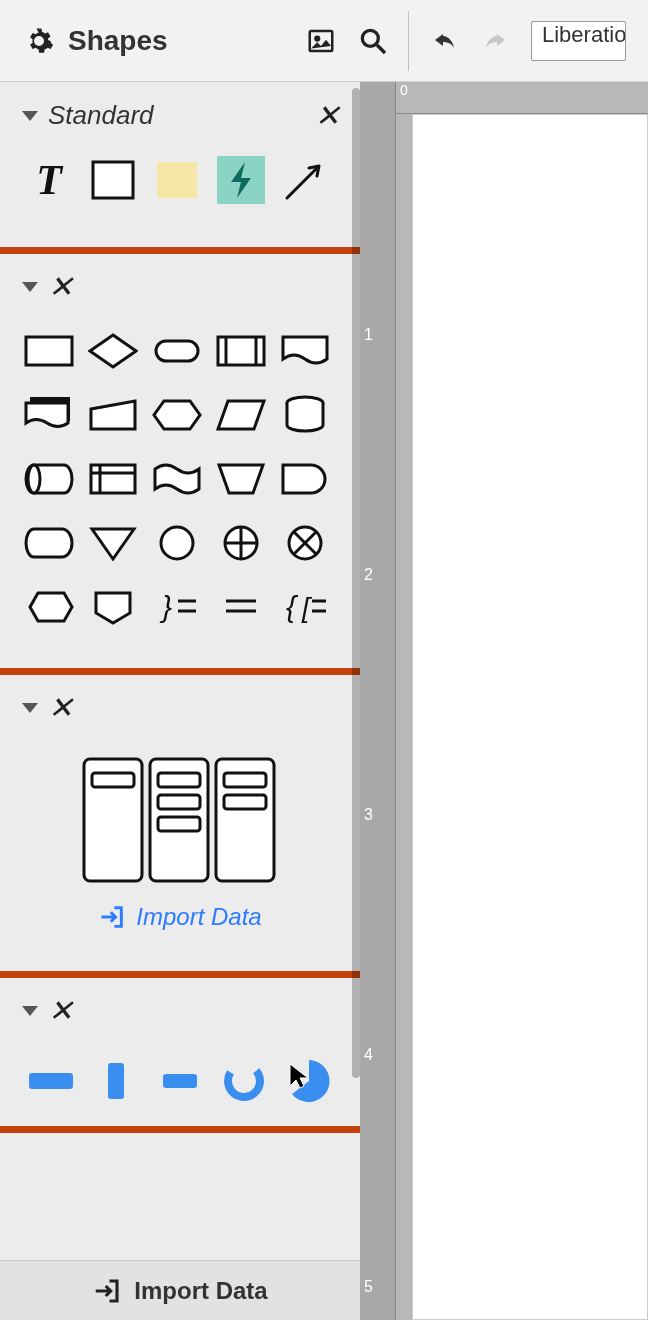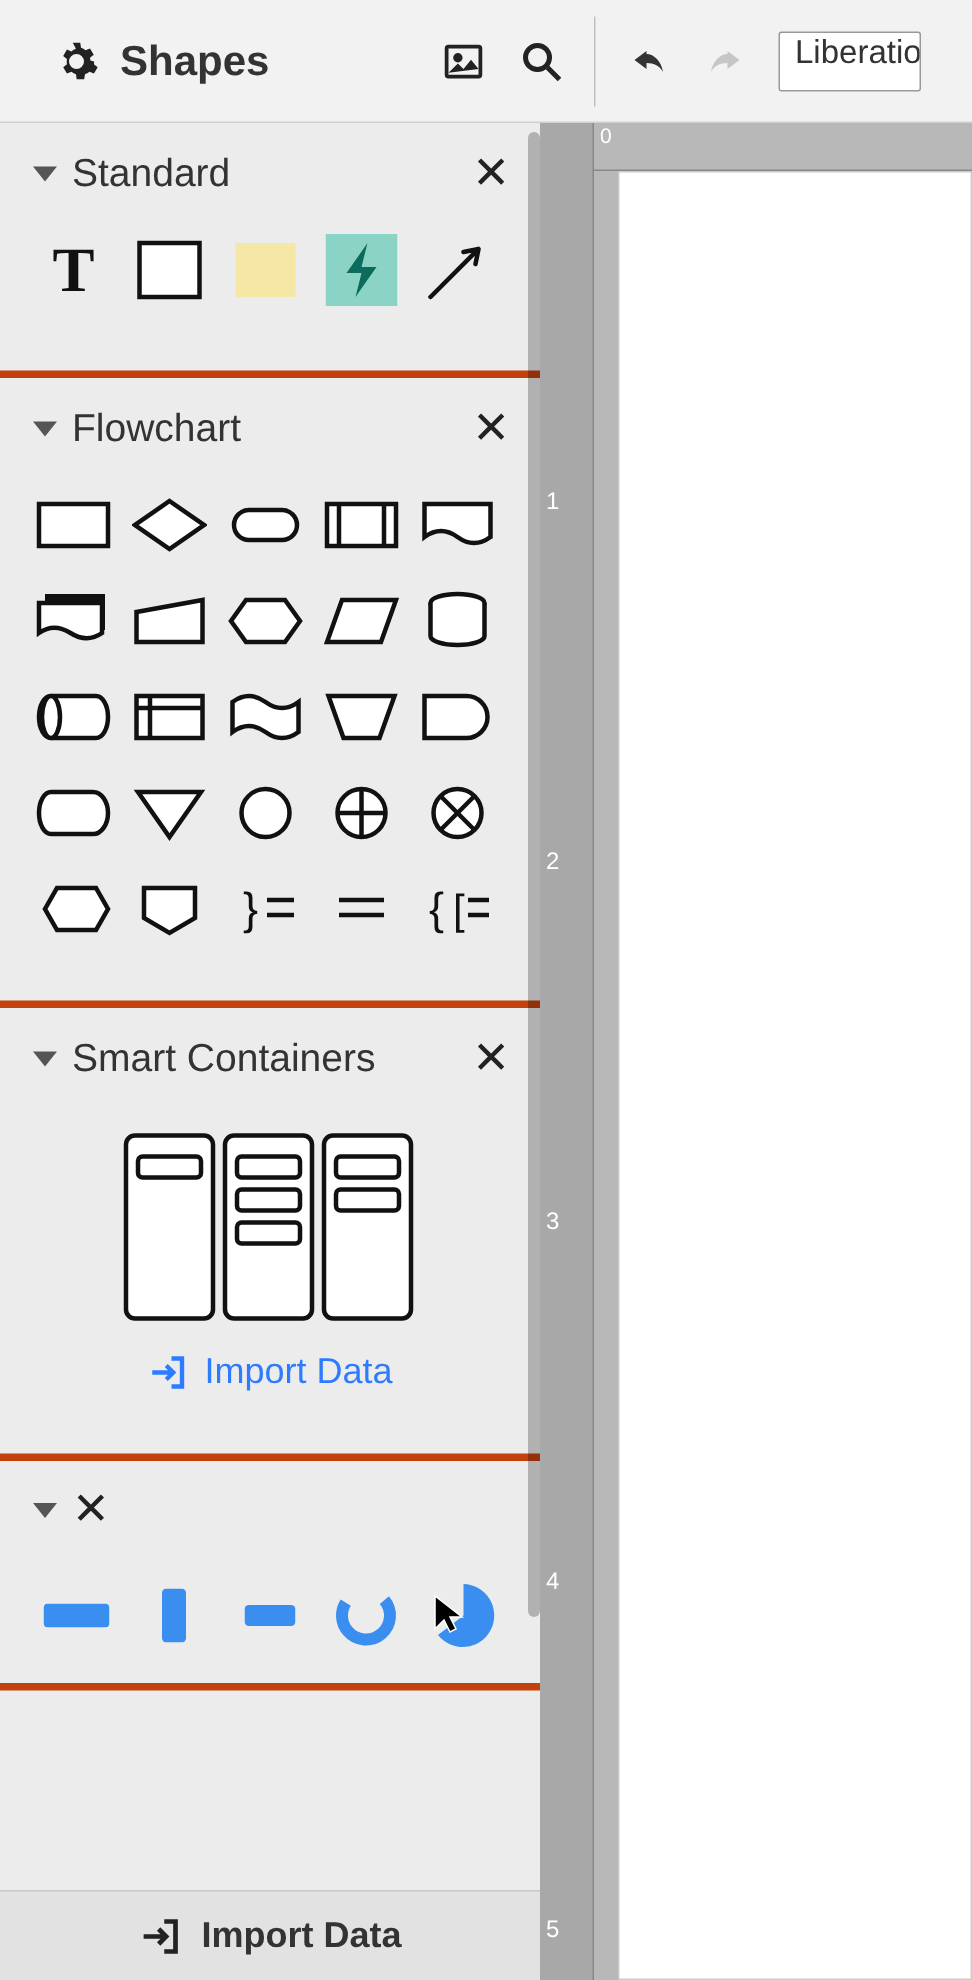--- a/index.html
+++ b/index.html
@@ -17,7 +17,7 @@
     border-bottom: 1px solid #d0d0d0;
     display: flex;
     align-items: center;
-    padding: 0 34px;
+    padding: 0 22px;
     gap: 18px;
   }
   .shapes-header {

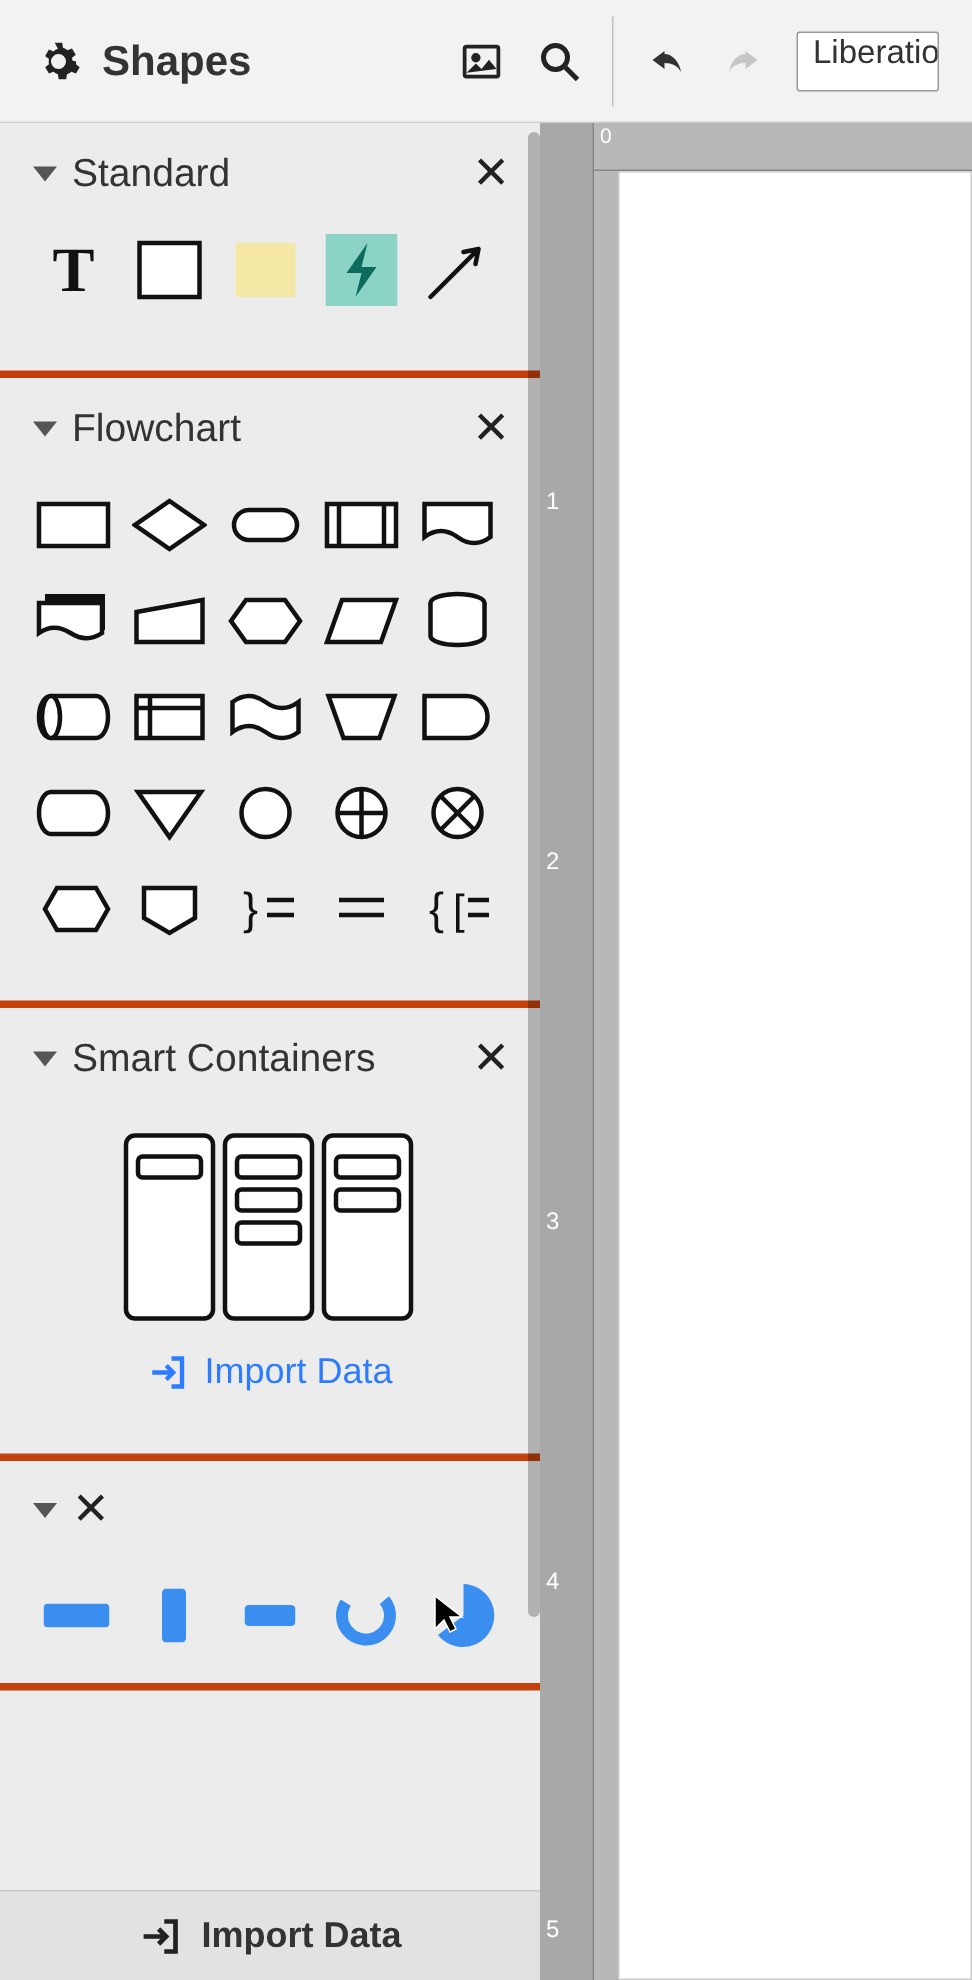--- a/index.html
+++ b/index.html
@@ -77,8 +77,9 @@
     border-radius: 4px;
   }
   .section {
-    border-bottom: 5px solid #c2410c;
+    border-bottom: 7px solid #c2410c;
     background: #ececec;
+    font-style: italic;
   }
   .section-header {
     display: flex;

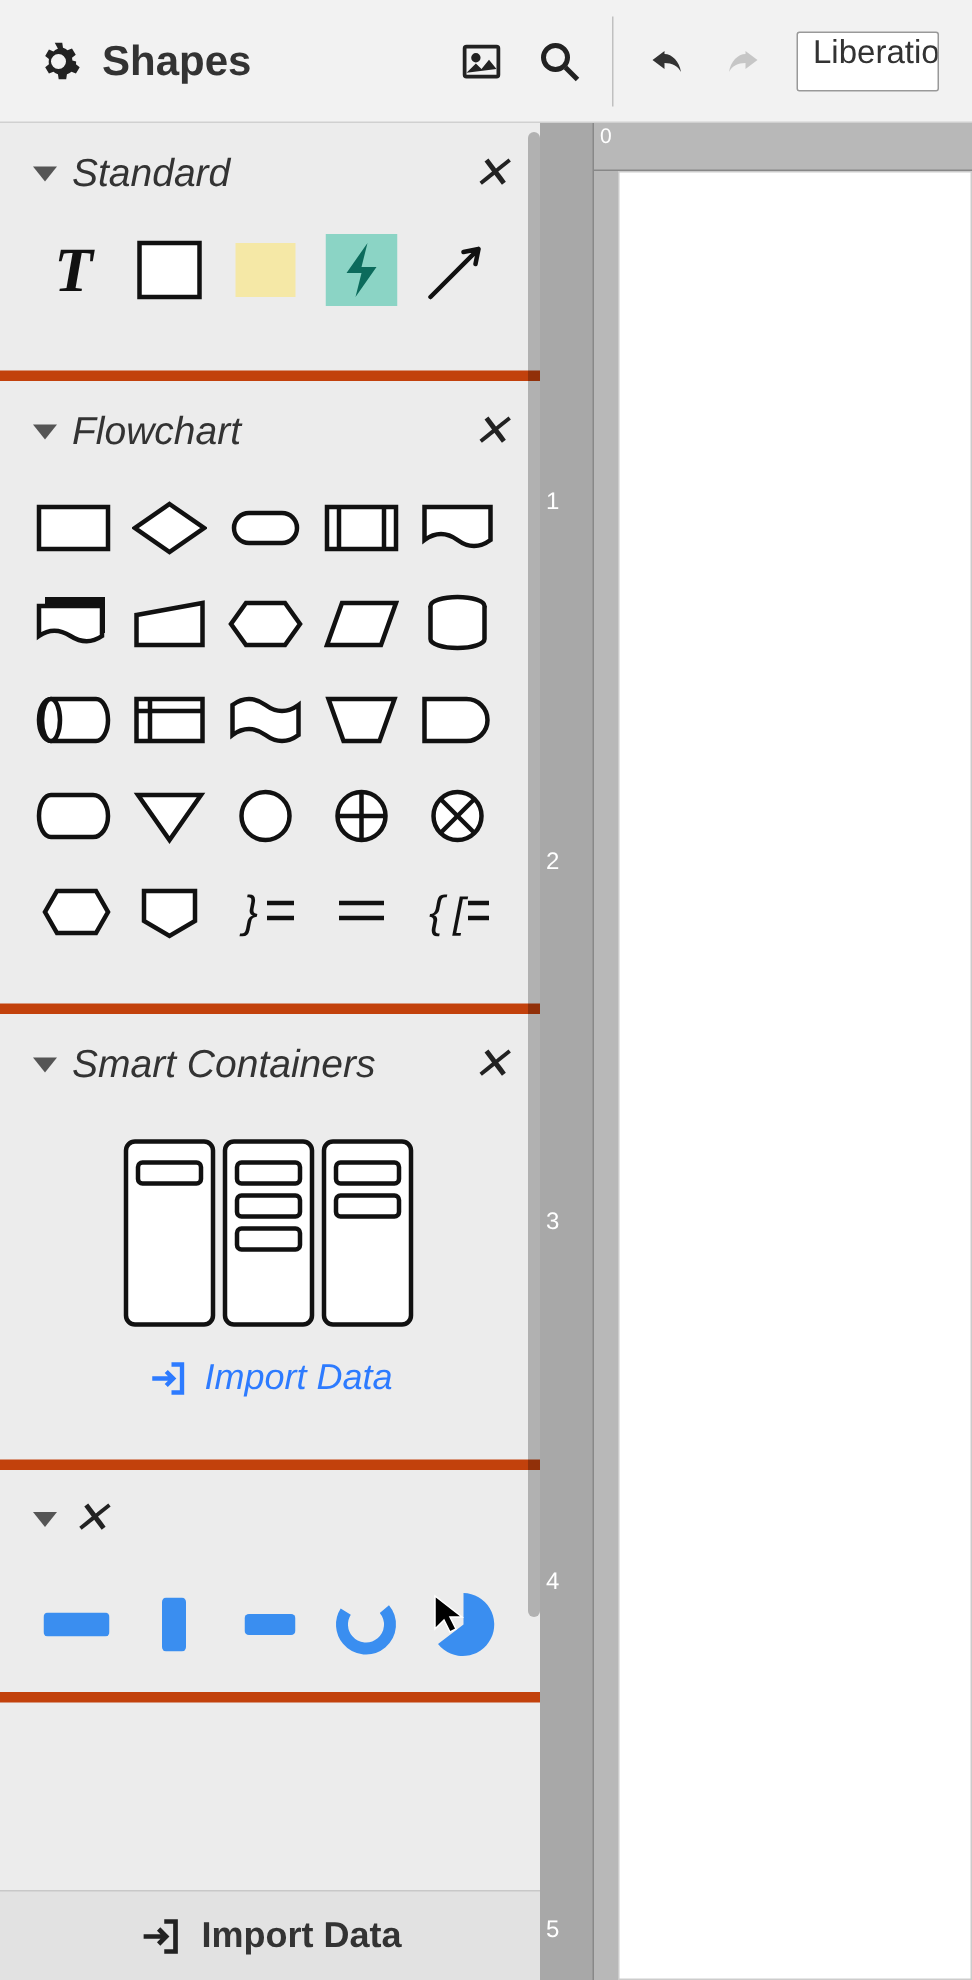--- a/index.html
+++ b/index.html
@@ -305,7 +305,6 @@
     <div class="section">
       <div class="section-header">
         <div class="chev"></div>
-        <span class="section-title">Flowchart</span>
         <span class="close-x">✕</span>
       </div>
       <div class="shape-grid flowchart-grid">

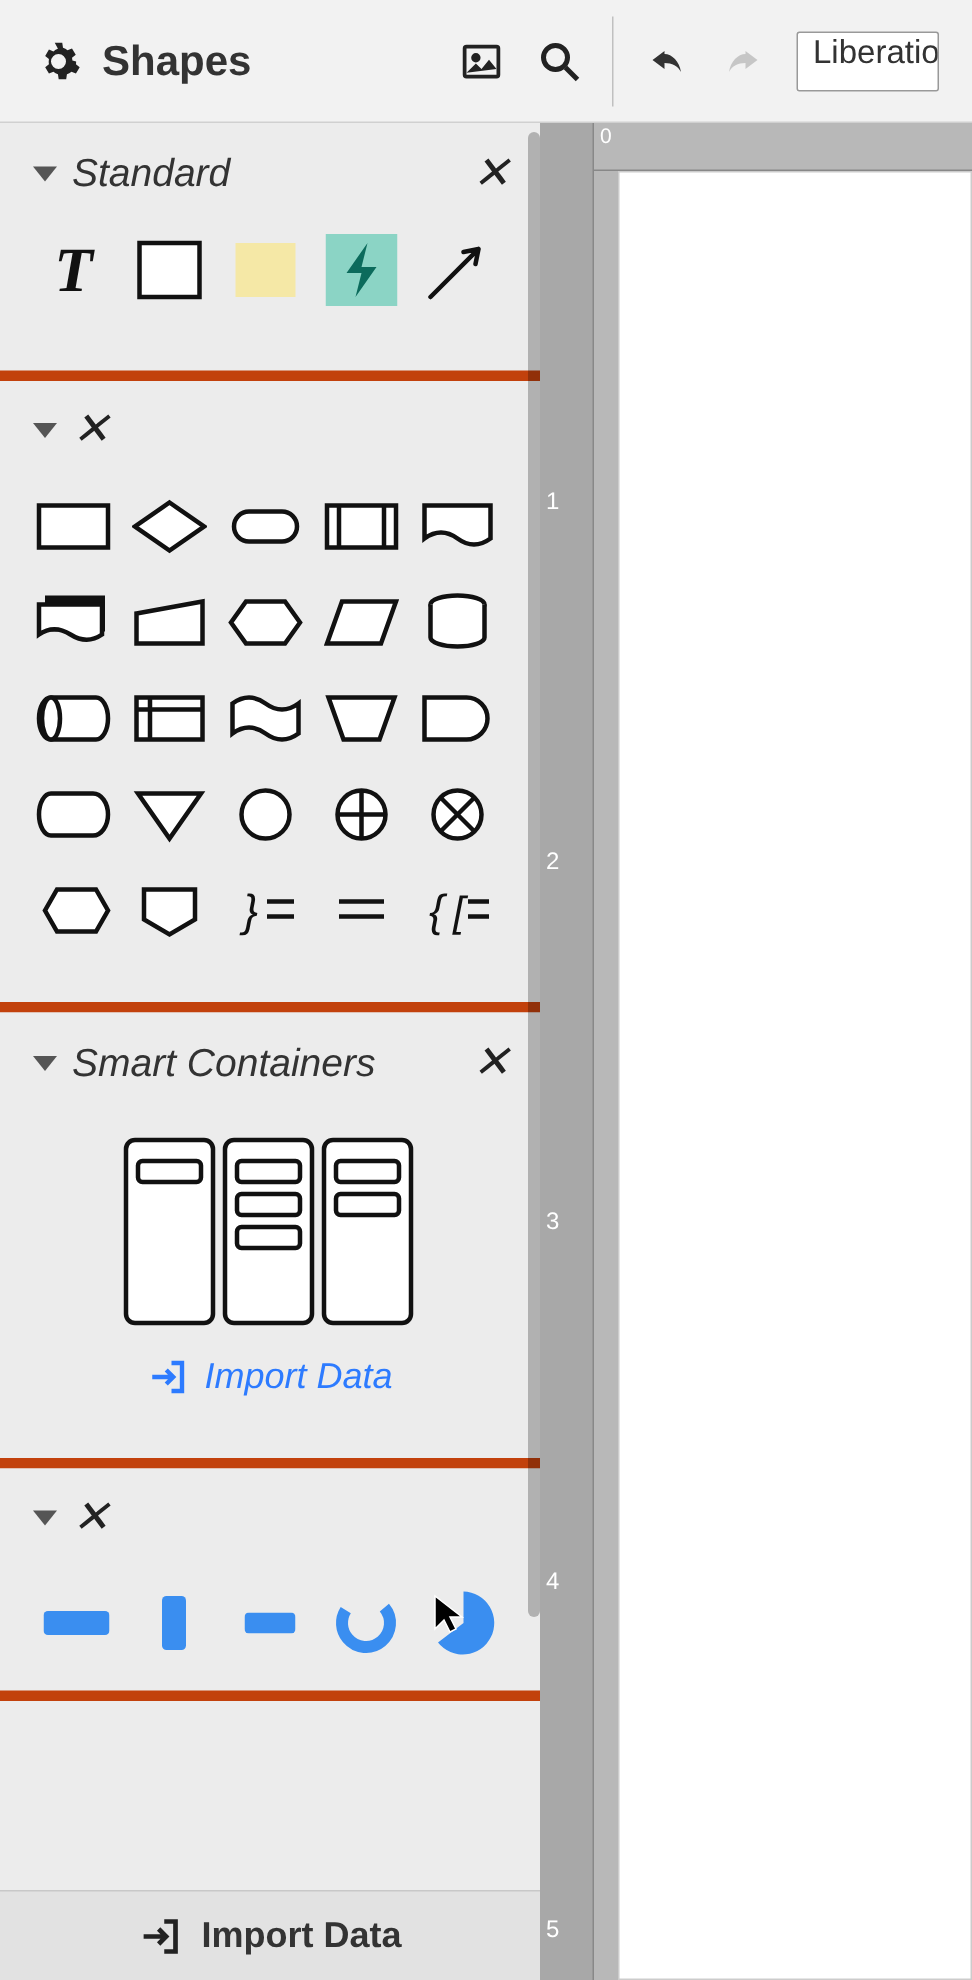--- a/index.html
+++ b/index.html
@@ -461,7 +461,6 @@
     <div class="section">
       <div class="section-header">
         <div class="chev"></div>
-        <span class="section-title">Smart Containers</span>
         <span class="close-x">✕</span>
       </div>
       <div class="smart-container-body">

